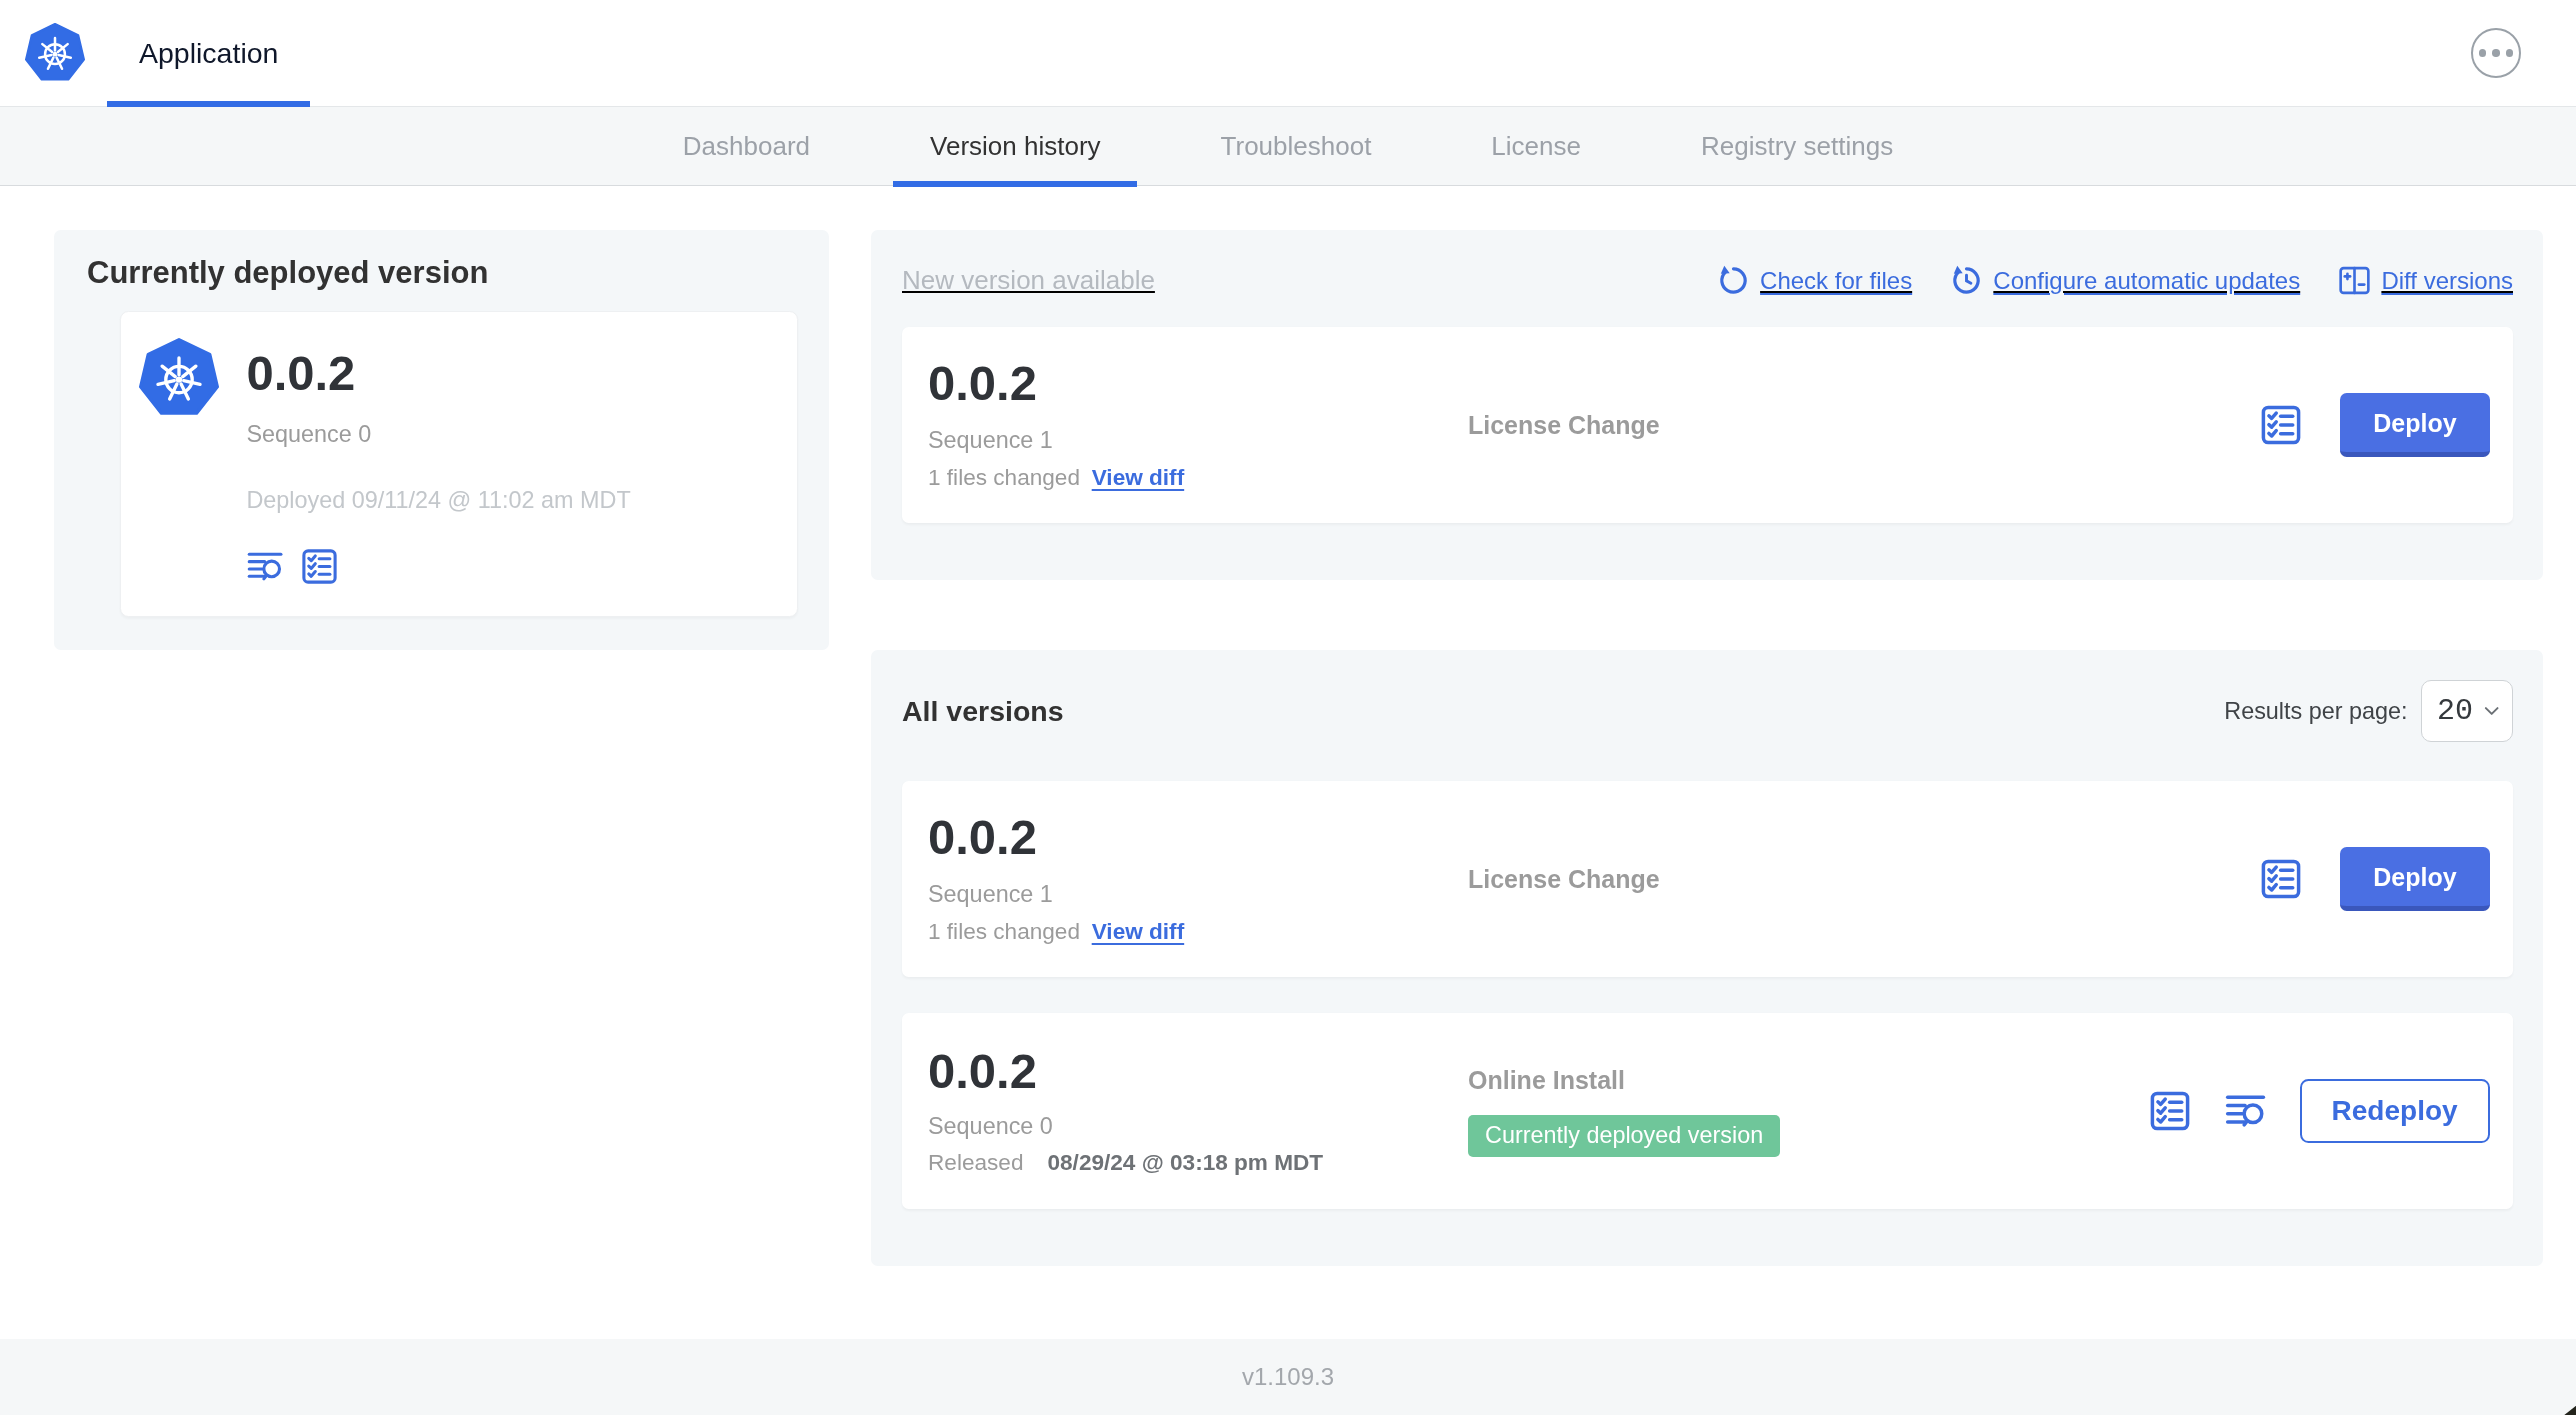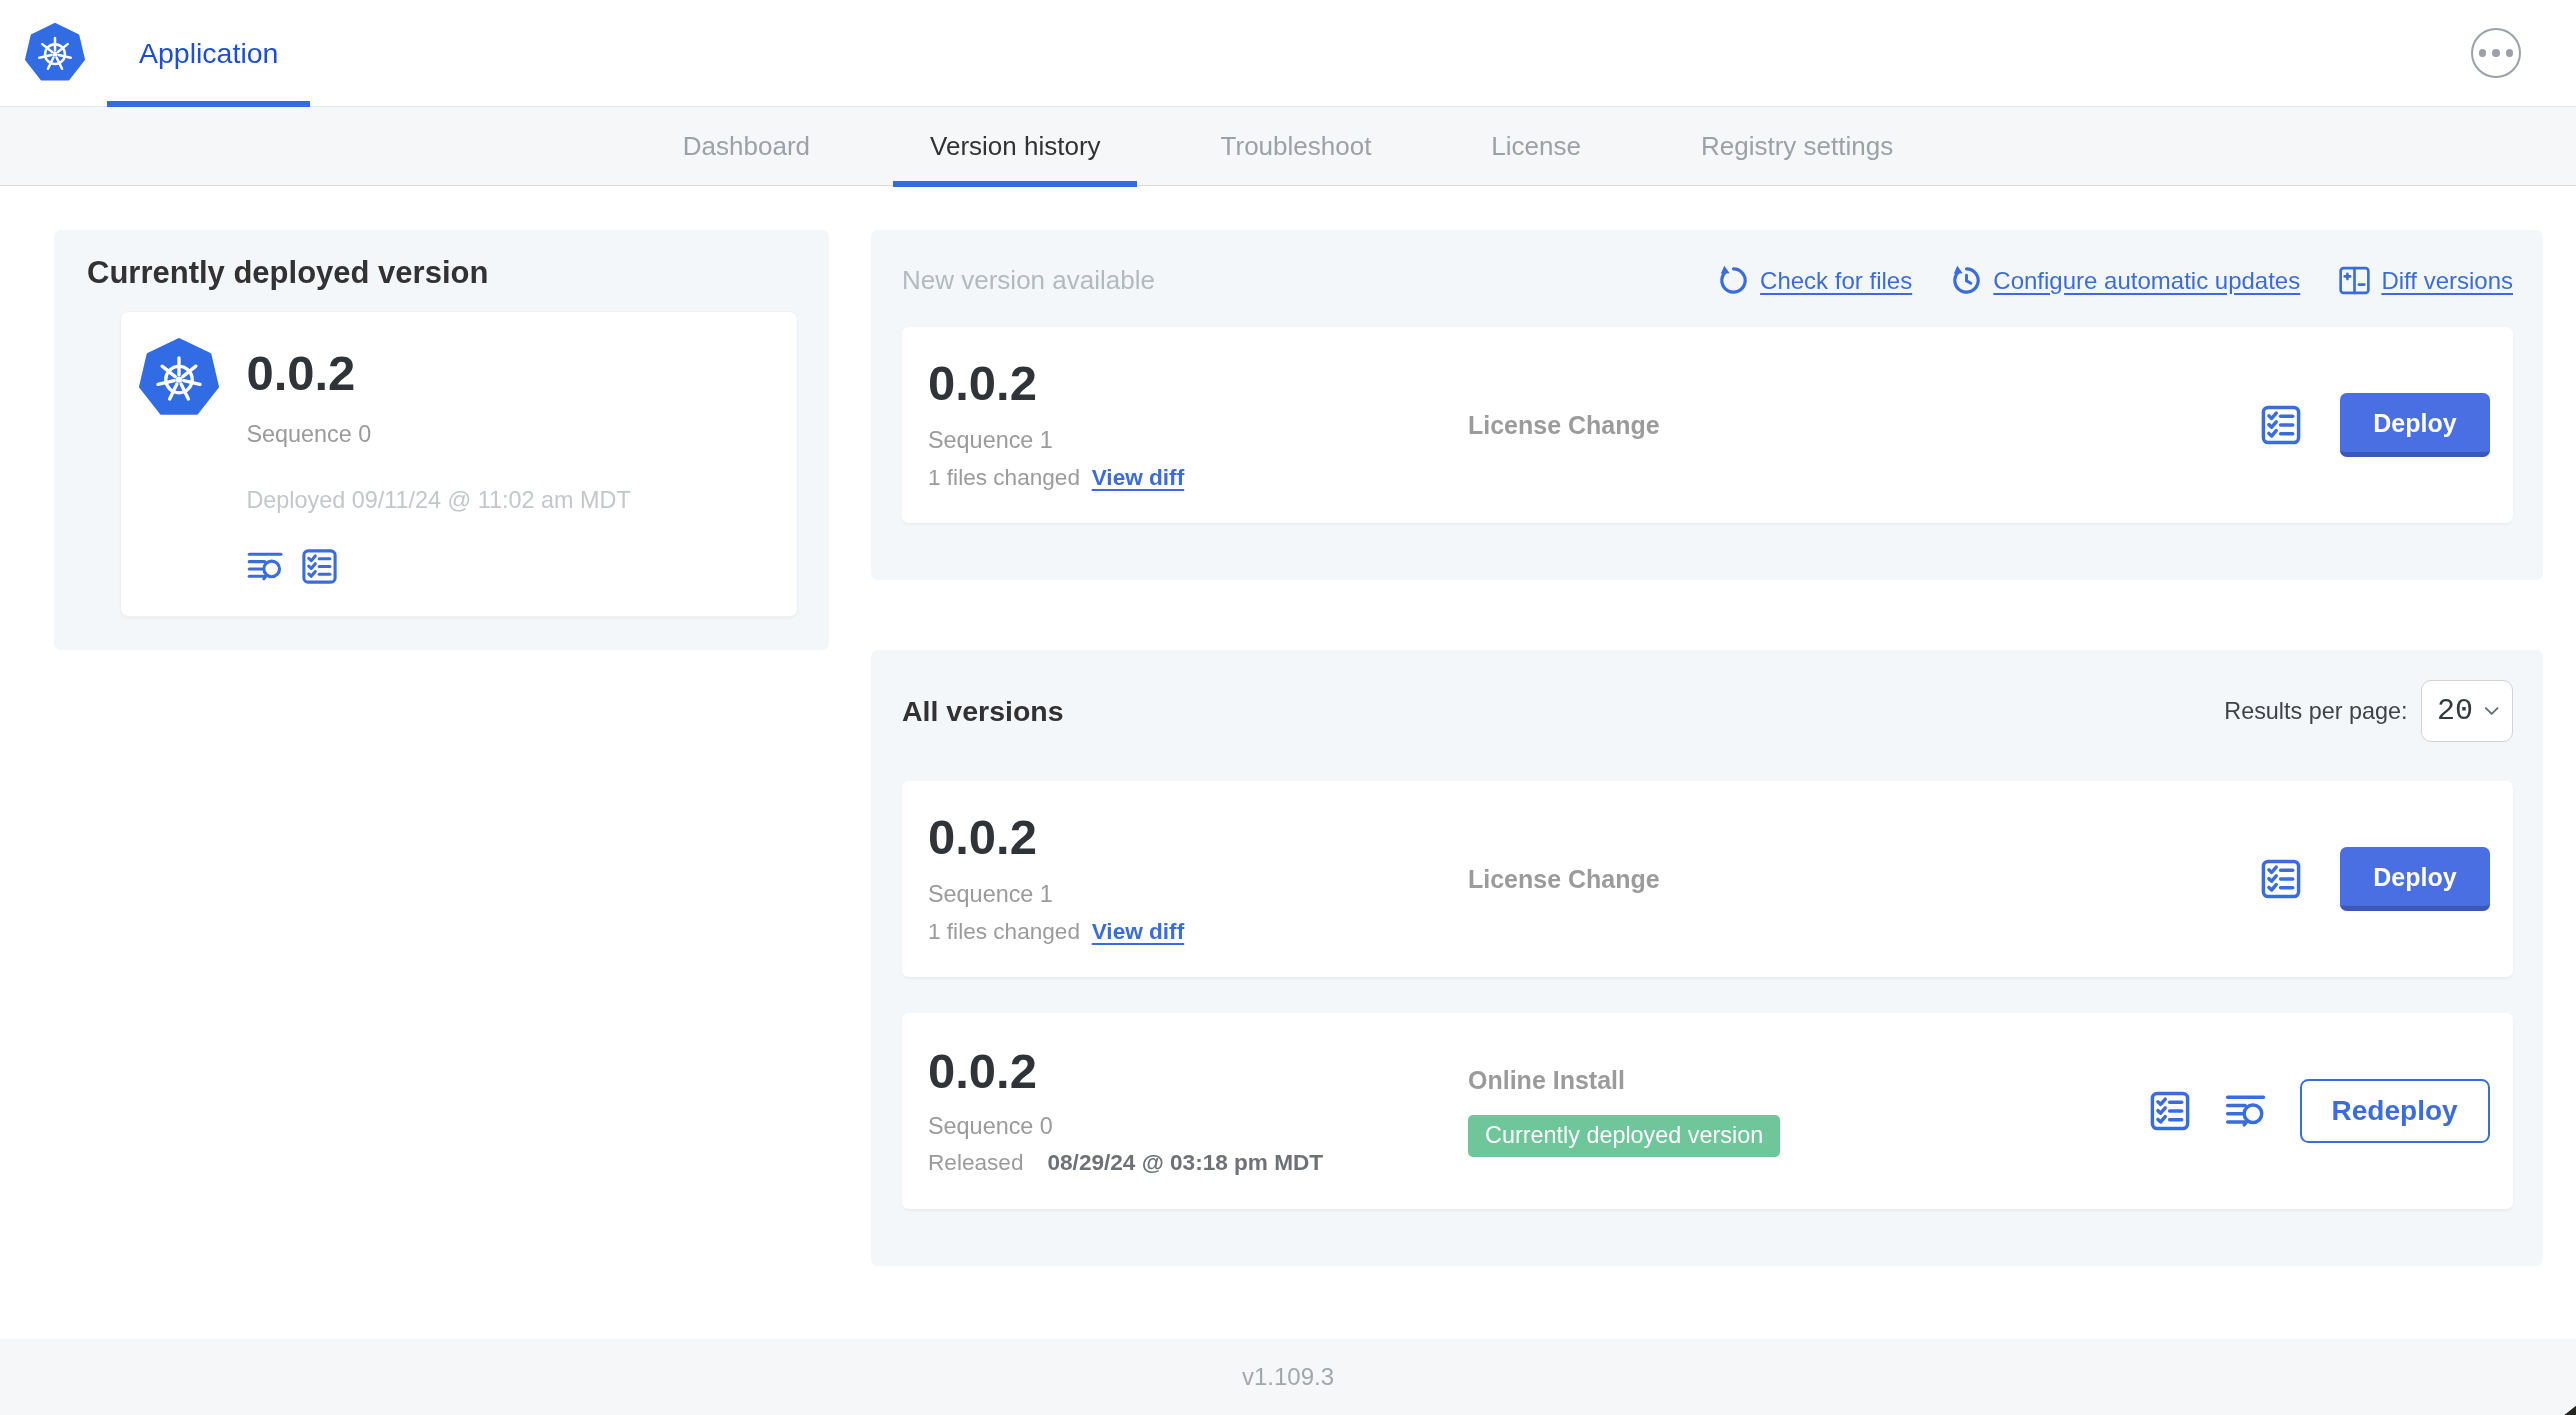--- a/index.html
+++ b/index.html
@@ -36,7 +36,7 @@
     content:"";position:absolute;left:0;right:0;bottom:-0.8px;height:6.7px;
     background:var(--k8s-blue);
   }
-  .app-title{font-size:28.5px;font-weight:500;color:#1d4ed8;}
+  .app-title{font-size:28.5px;font-weight:500;color:#0f172a;}
   .menu-btn{
     margin-left:auto;width:50px;height:50px;border-radius:50%;
     border:2.5px solid #9aa1a8;background:#fff;display:flex;align-items:center;

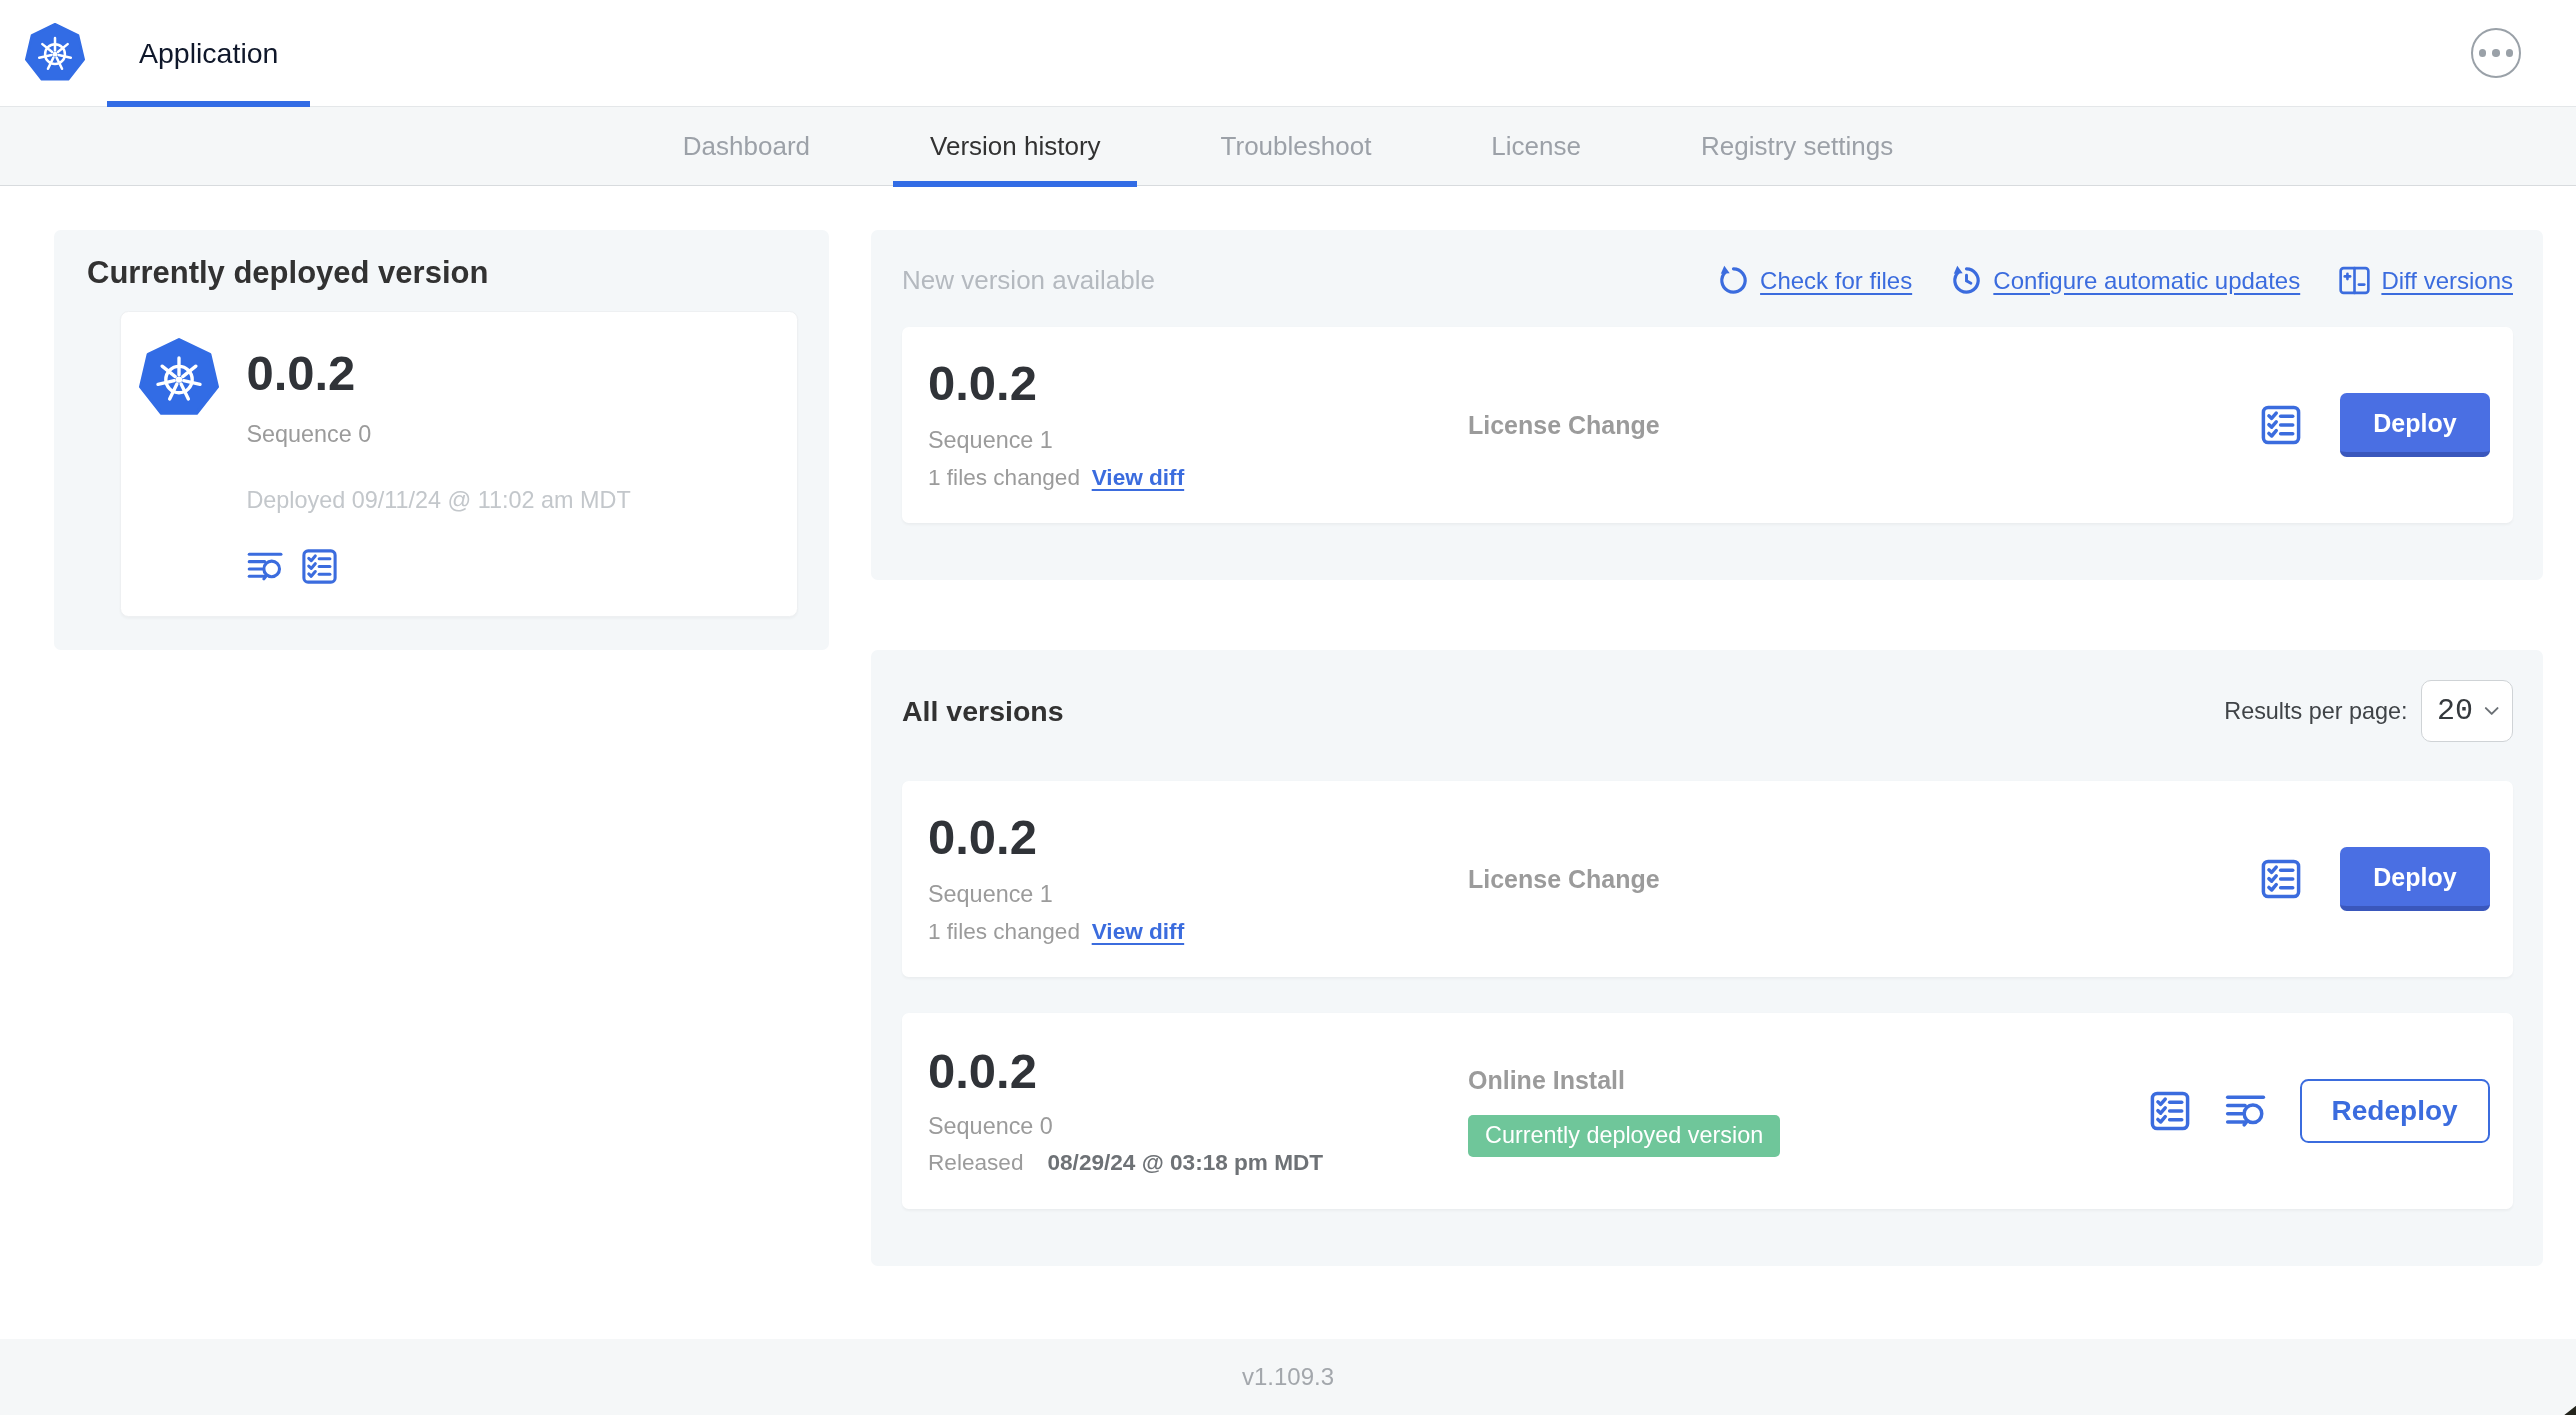--- a/index.html
+++ b/index.html
@@ -84,7 +84,7 @@
   
   .right-col{flex:1;display:flex;flex-direction:column;gap:70px;min-width:0;}
   .right-panel{padding:0 30px 57px 31px;}
-  .panel-head{display:flex;align-items:center;padding-top:33px;min-height:42px;}
+  .panel-head{display:flex;align-items:center;padding-top:33px;min-height:42px;text-decoration:underline;}
   .muted-title{font-size:26px;color:#B4B9BF;}
   .head-actions{margin-left:auto;display:flex;align-items:center;gap:37px;}
   .action-link{

